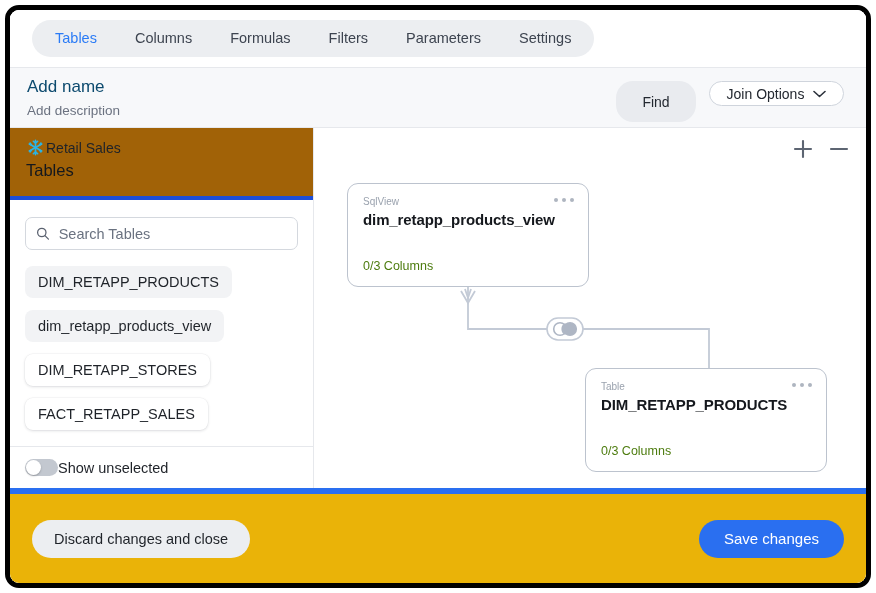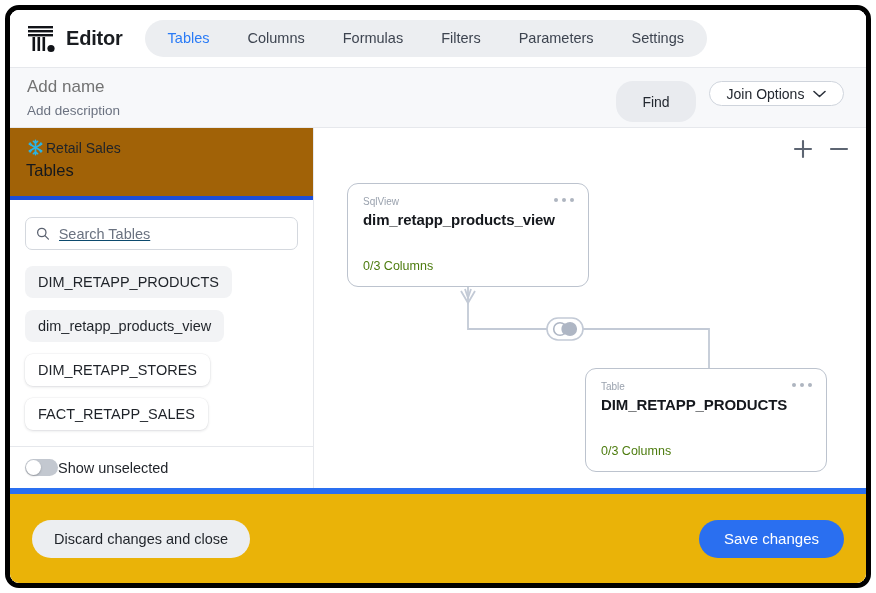--- a/index.html
+++ b/index.html
@@ -327,18 +327,6 @@
 <div id="window-inner">
 
   <div id="topbar">
-    <div id="brand">
-      <svg id="logo-icon" viewBox="0 0 30 32">
-        <rect x="1" y="3" width="25" height="2.4" fill="#111318"></rect>
-        <rect x="1" y="7" width="25" height="2.4" fill="#111318"></rect>
-        <rect x="1" y="11" width="25" height="2.4" fill="#111318"></rect>
-        <rect x="5.5" y="14" width="2.6" height="14" fill="#111318"></rect>
-        <rect x="10.5" y="14" width="2.6" height="14" fill="#111318"></rect>
-        <rect x="15.5" y="14" width="2.6" height="14" fill="#111318"></rect>
-        <circle cx="24" cy="25.5" r="3.6" fill="#111318"></circle>
-      </svg>
-      <span id="brand-name">Editor</span>
-    </div>
 
     <div id="tabbar">
       <div class="tab active">Tables</div>

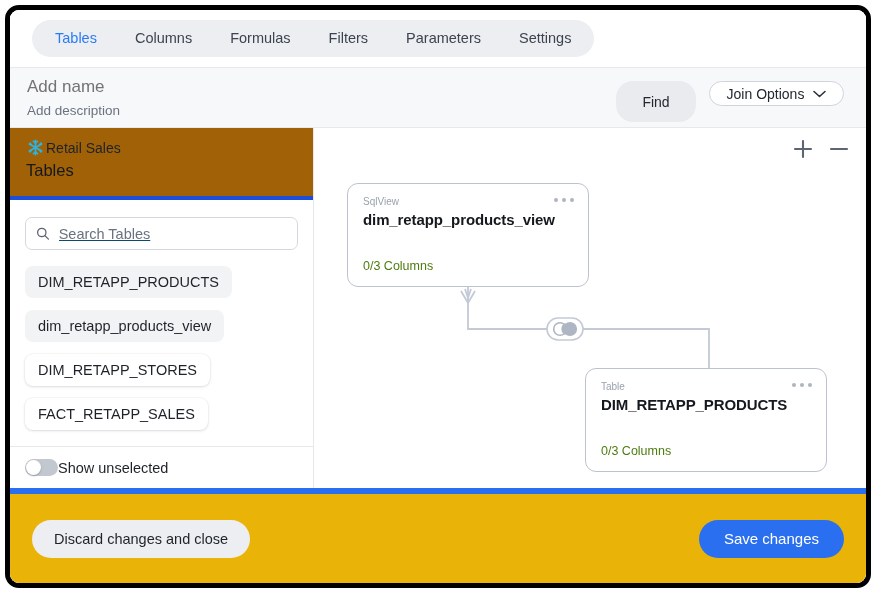--- a/index.html
+++ b/index.html
@@ -85,7 +85,7 @@
     position: absolute;
     left: 17px; top: 9px;
     font-size: 17px;
-    color: #737373;
+    color: #0c4a6e;
   }
   #doc-desc {
     position: absolute;

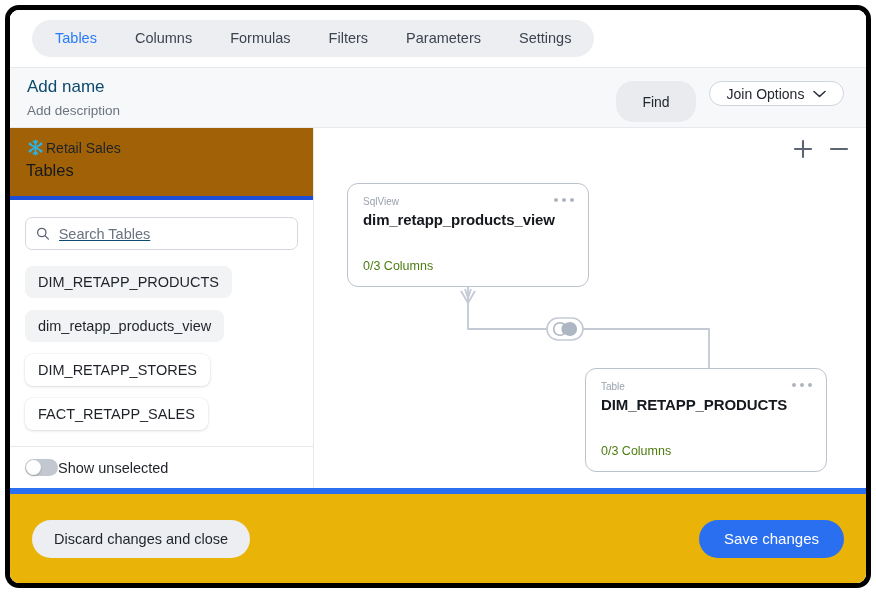--- a/index.html
+++ b/index.html
@@ -162,7 +162,6 @@
     color: #0c4a6e;
     background: transparent;
     width: 100%;
-    text-decoration: underline;
   }
   #search-input::placeholder { color: #6a7280; }
   #table-list { margin-top: 16px; }

